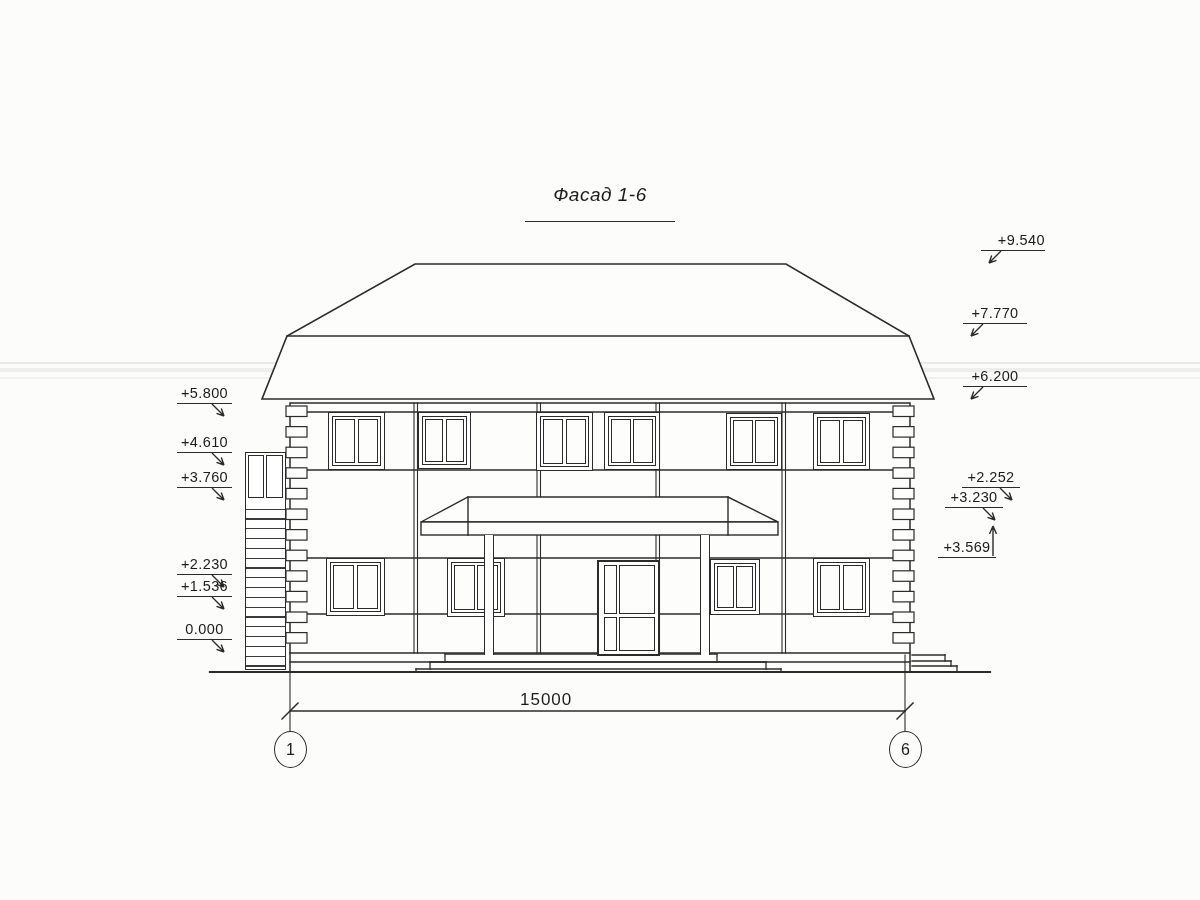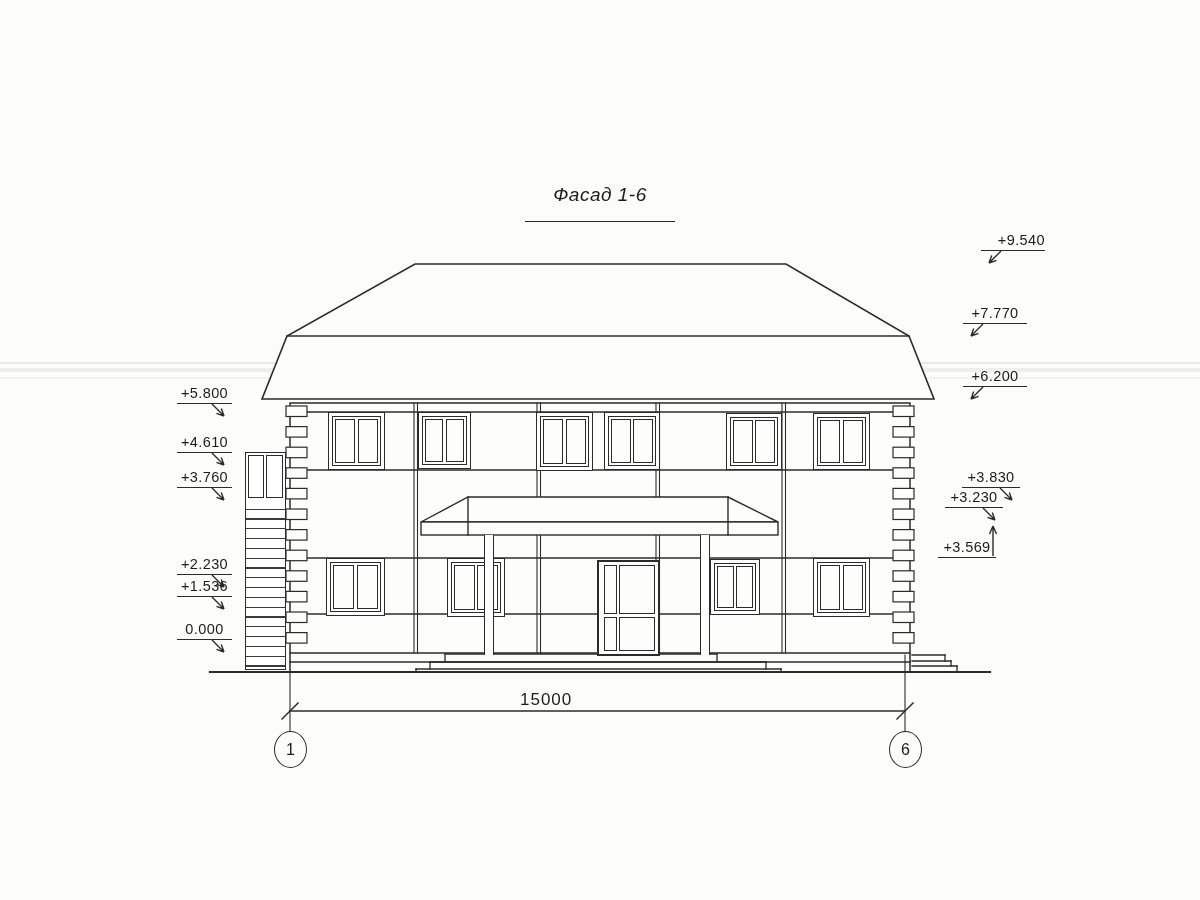--- a/index.html
+++ b/index.html
@@ -291,7 +291,7 @@
   </div>
 
   <div class="mark" style="left:962px;top:469px;width:58px;">
-    <span>+3.830</span>
+    <span>+2.252</span>
     <svg class="arr arr-dr" width="22" height="16" viewBox="0 0 22 16" stroke="#2b2b2b" stroke-width="1.4" fill="none">
         <path d="M3,1 L15,13 M15,13 L12.3,5.5 M15,13 L7.5,10.3"></path>
       </svg>

